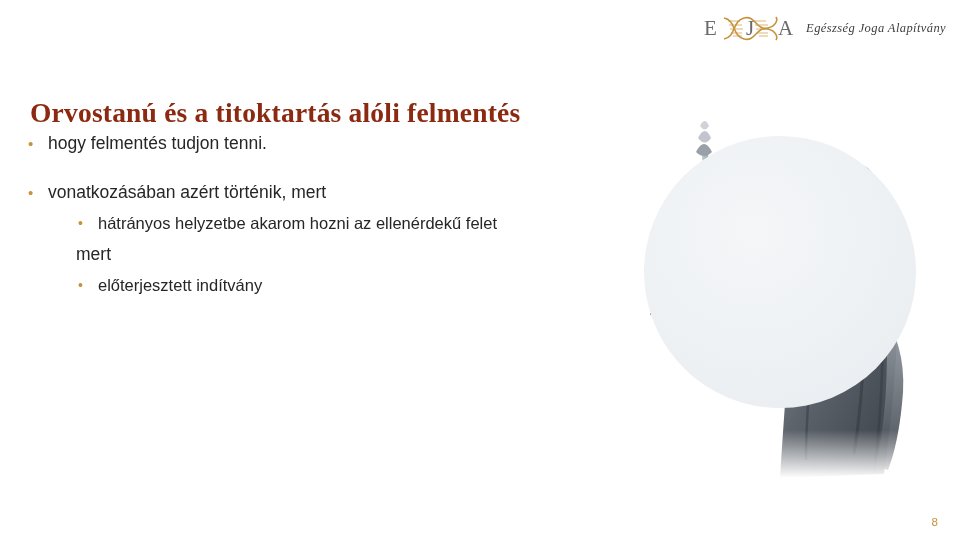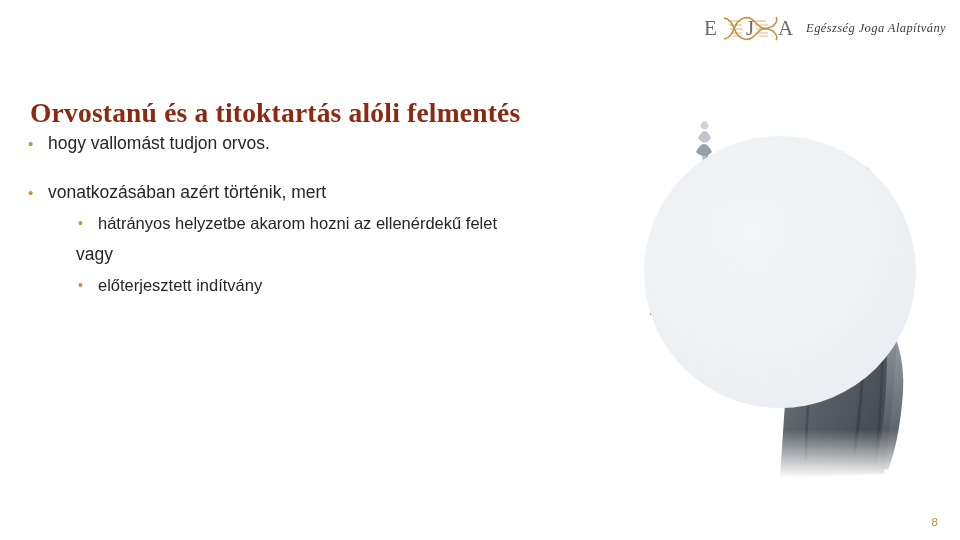--- a/index.html
+++ b/index.html
@@ -177,7 +177,7 @@
 
     <div class="bullet-l1">
       <span class="dot">•</span>
-      <div>hogy vallomást tudjon orvos.</div>
+      <div>hogy felmentés tudjon tenni.</div>
     </div>
 
     <div class="bullet-l1">

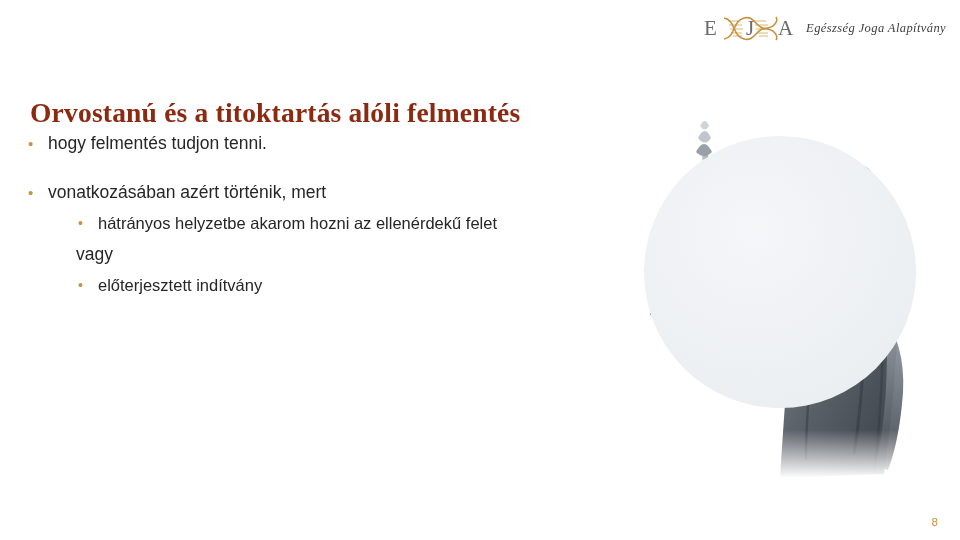--- a/index.html
+++ b/index.html
@@ -189,7 +189,7 @@
           <span class="dot">•</span>
           <div>hátrányos helyzetbe akarom hozni az ellenérdekű felet</div>
         </div>
-        <div class="plain-line">vagy</div>
+        <div class="plain-line">mert</div>
         <div class="bullet-l2">
           <span class="dot">•</span>
           <div>előterjesztett indítvány</div>

